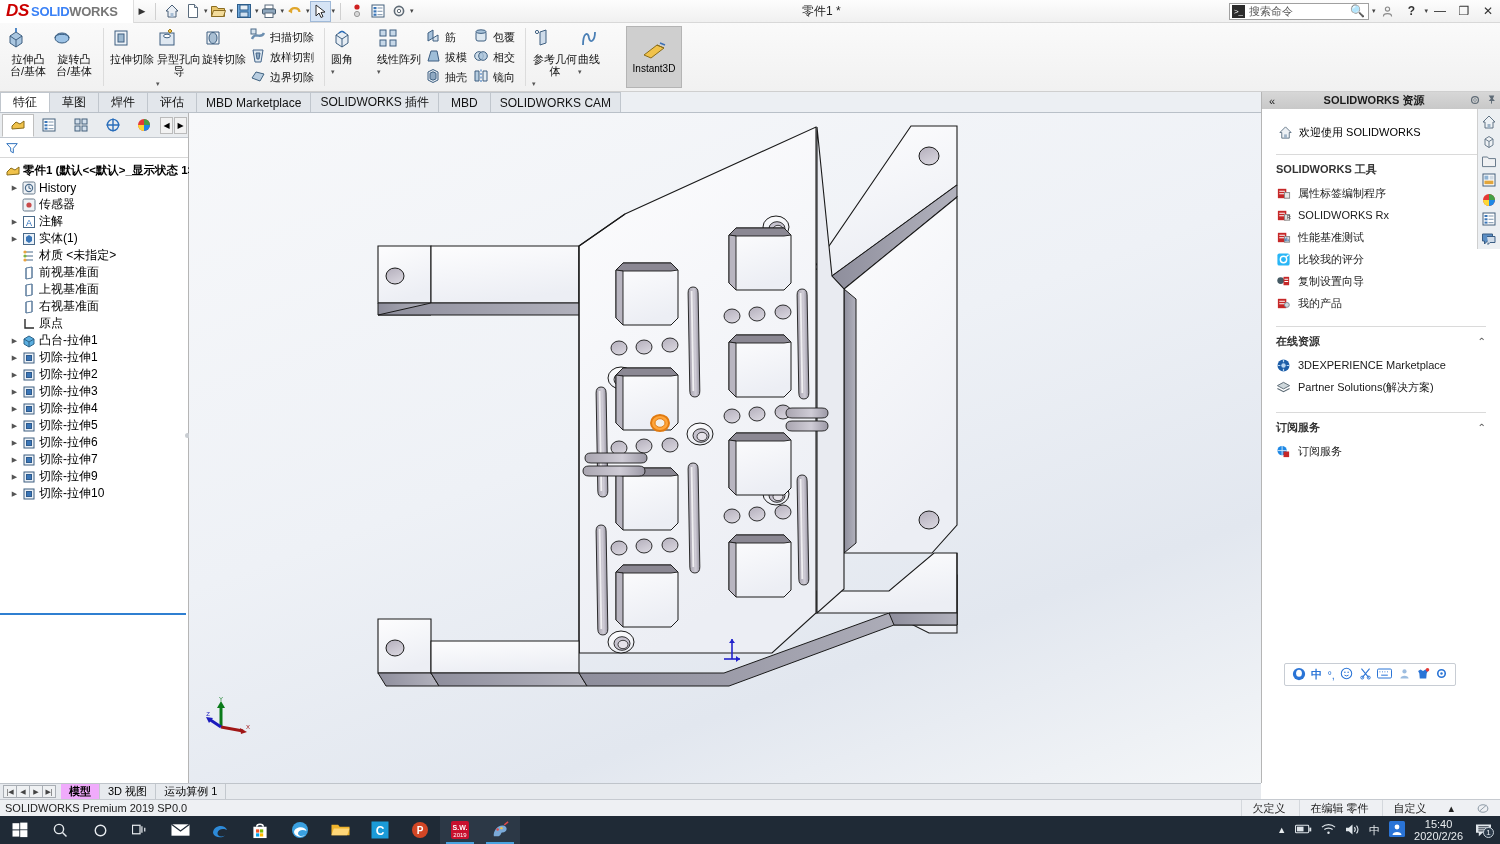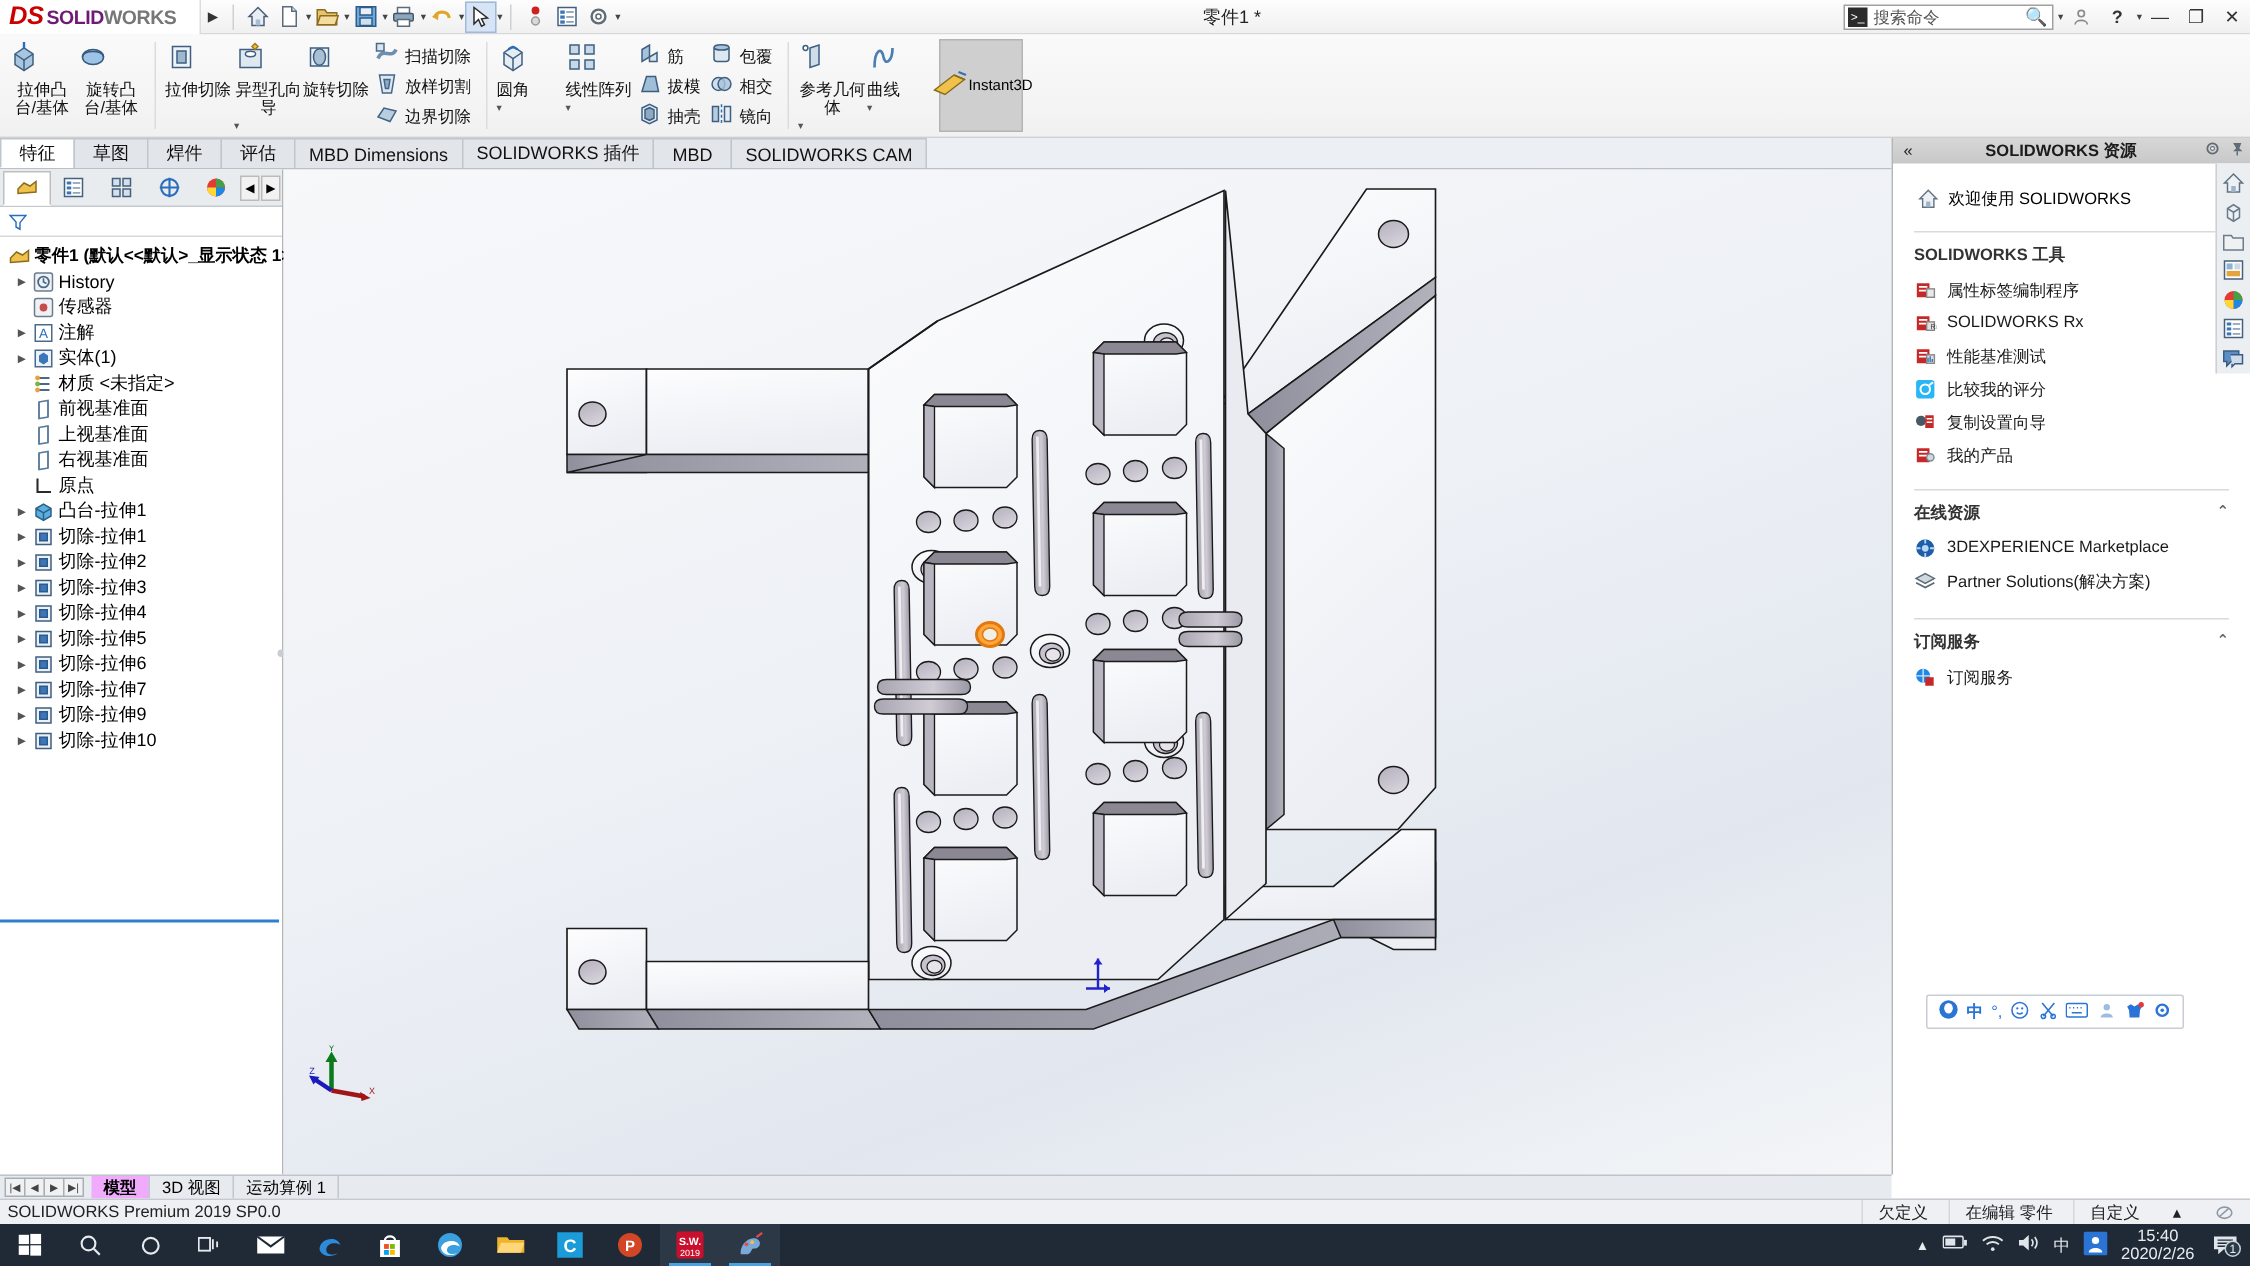--- a/index.html
+++ b/index.html
@@ -24,7 +24,7 @@
     font-weight: bold; font-size: 13px; letter-spacing: -0.3px;
   }
   .sw-logo .ds { color: #c00; font-style: italic; font-size: 17px; font-weight: bold; margin-right: 2px; }
-  .sw-logo .sol { color: #701a75; }
+  .sw-logo .sol { color: #3b82f6; }
   .sw-logo .works { color: #777; }
   .tb-arrow { width: 16px; text-align: center; font-size: 9px; color: #333; }
   .tb-sep { width: 1px; height: 17px; background: #d0d0d0; margin: 0 5px; }

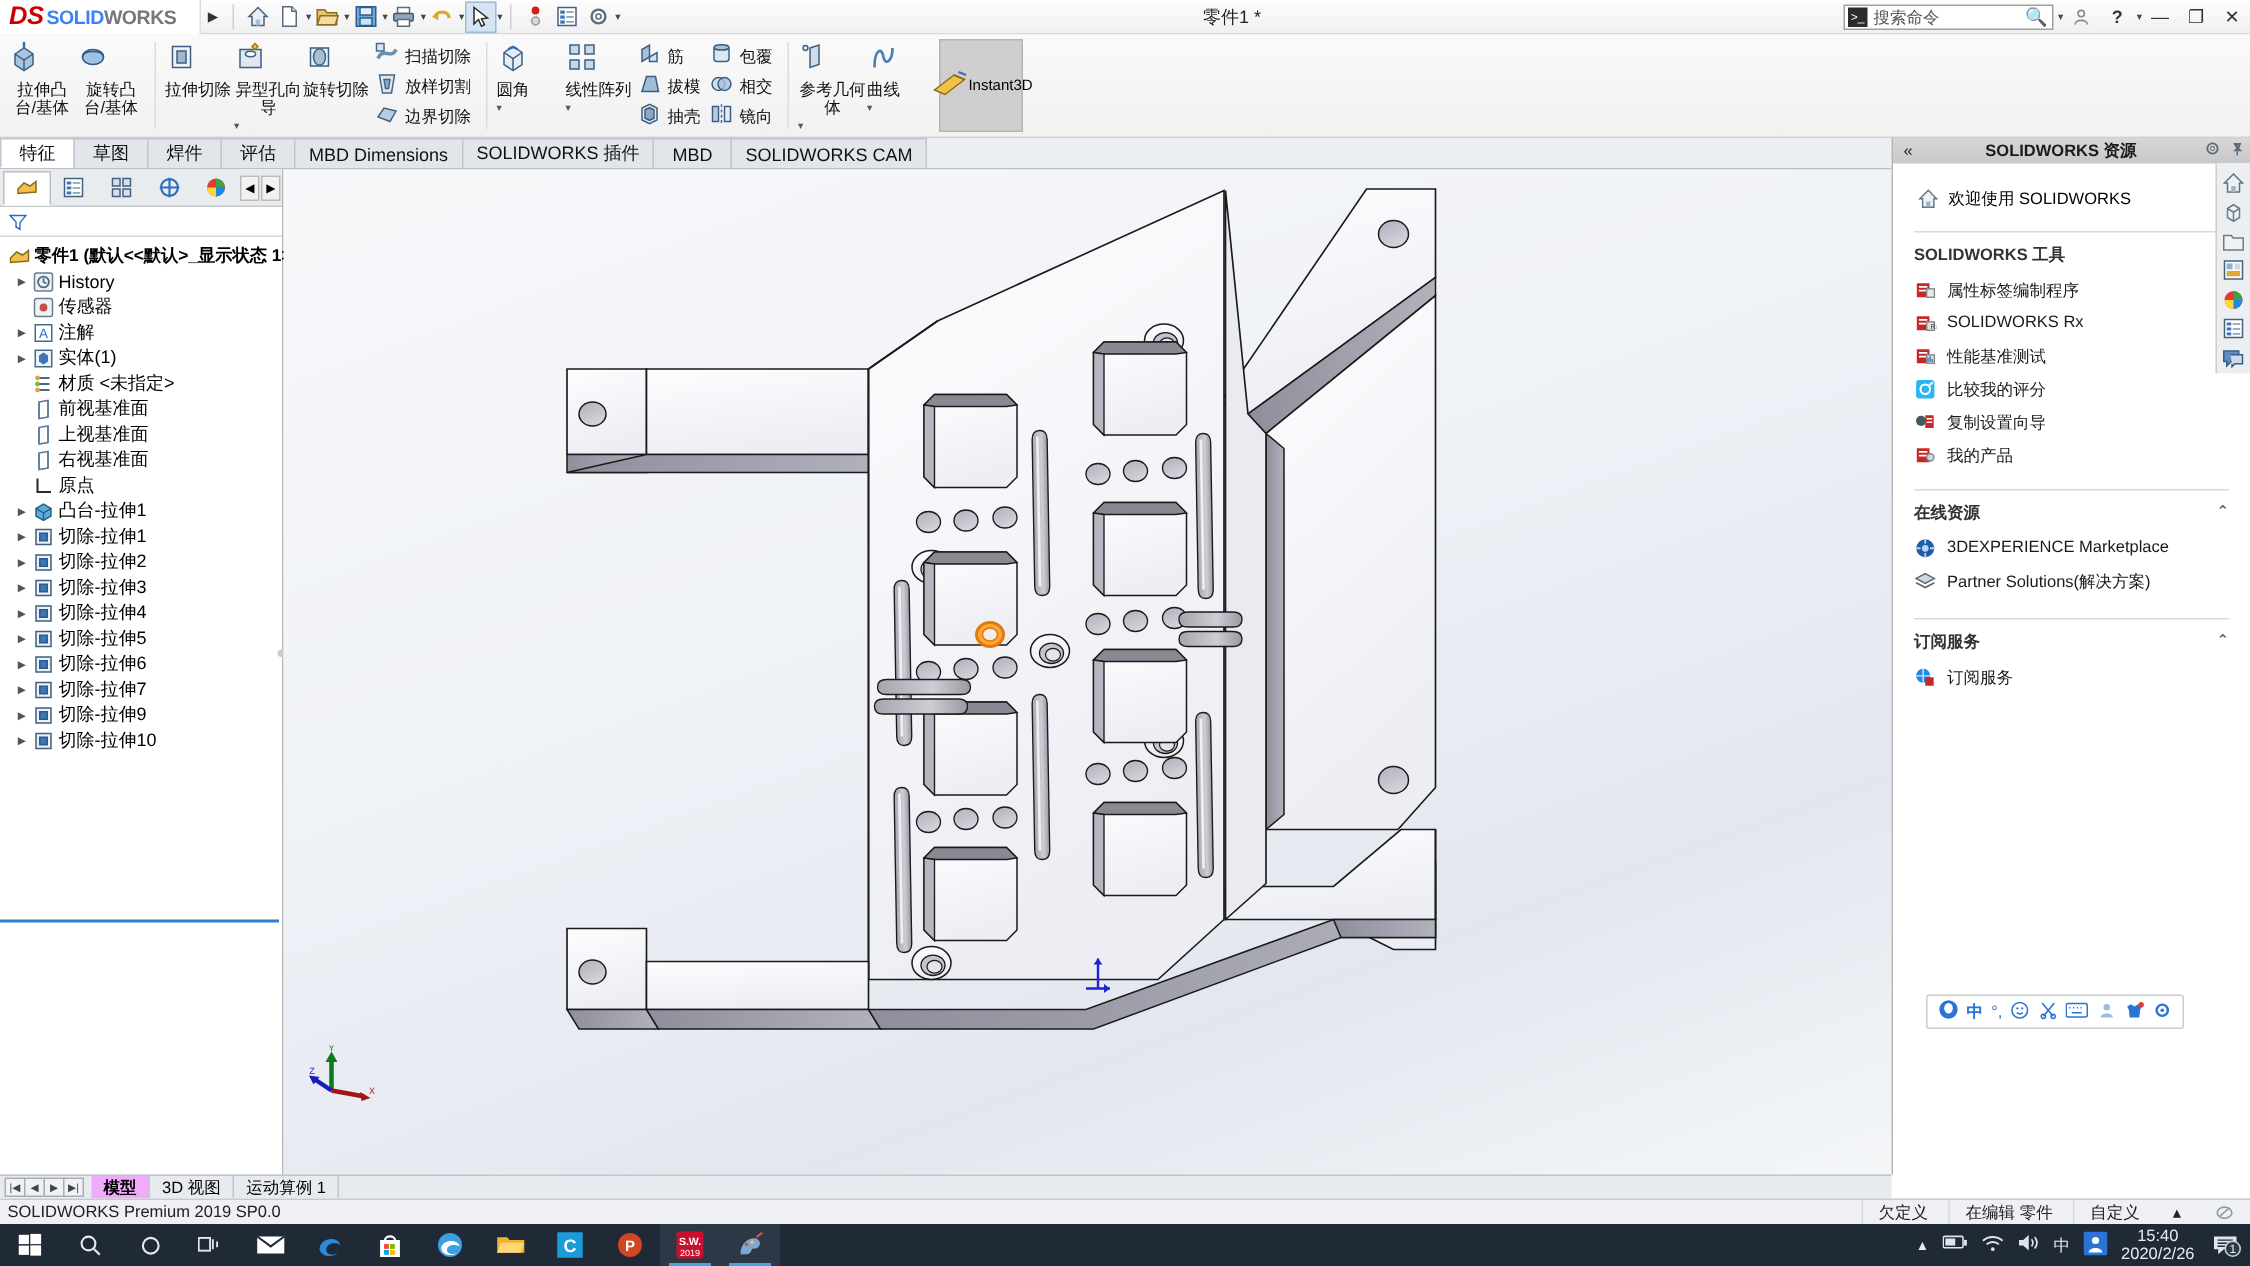--- a/index.html
+++ b/index.html
@@ -75,7 +75,7 @@
   .dropcaret { font-size: 7px; color: #555; text-align: center; margin-top: 1px; }
   .instant3d {
     width: 56px; background: #cfcfcf; border: 1px solid #b4b4b4;
-    display: flex; flex-direction: row; align-items: center; justify-content: center;
+    display: flex; flex-direction: column; align-items: center; justify-content: center;
     font-size: 10px; margin: 3px 2px;
   }
 

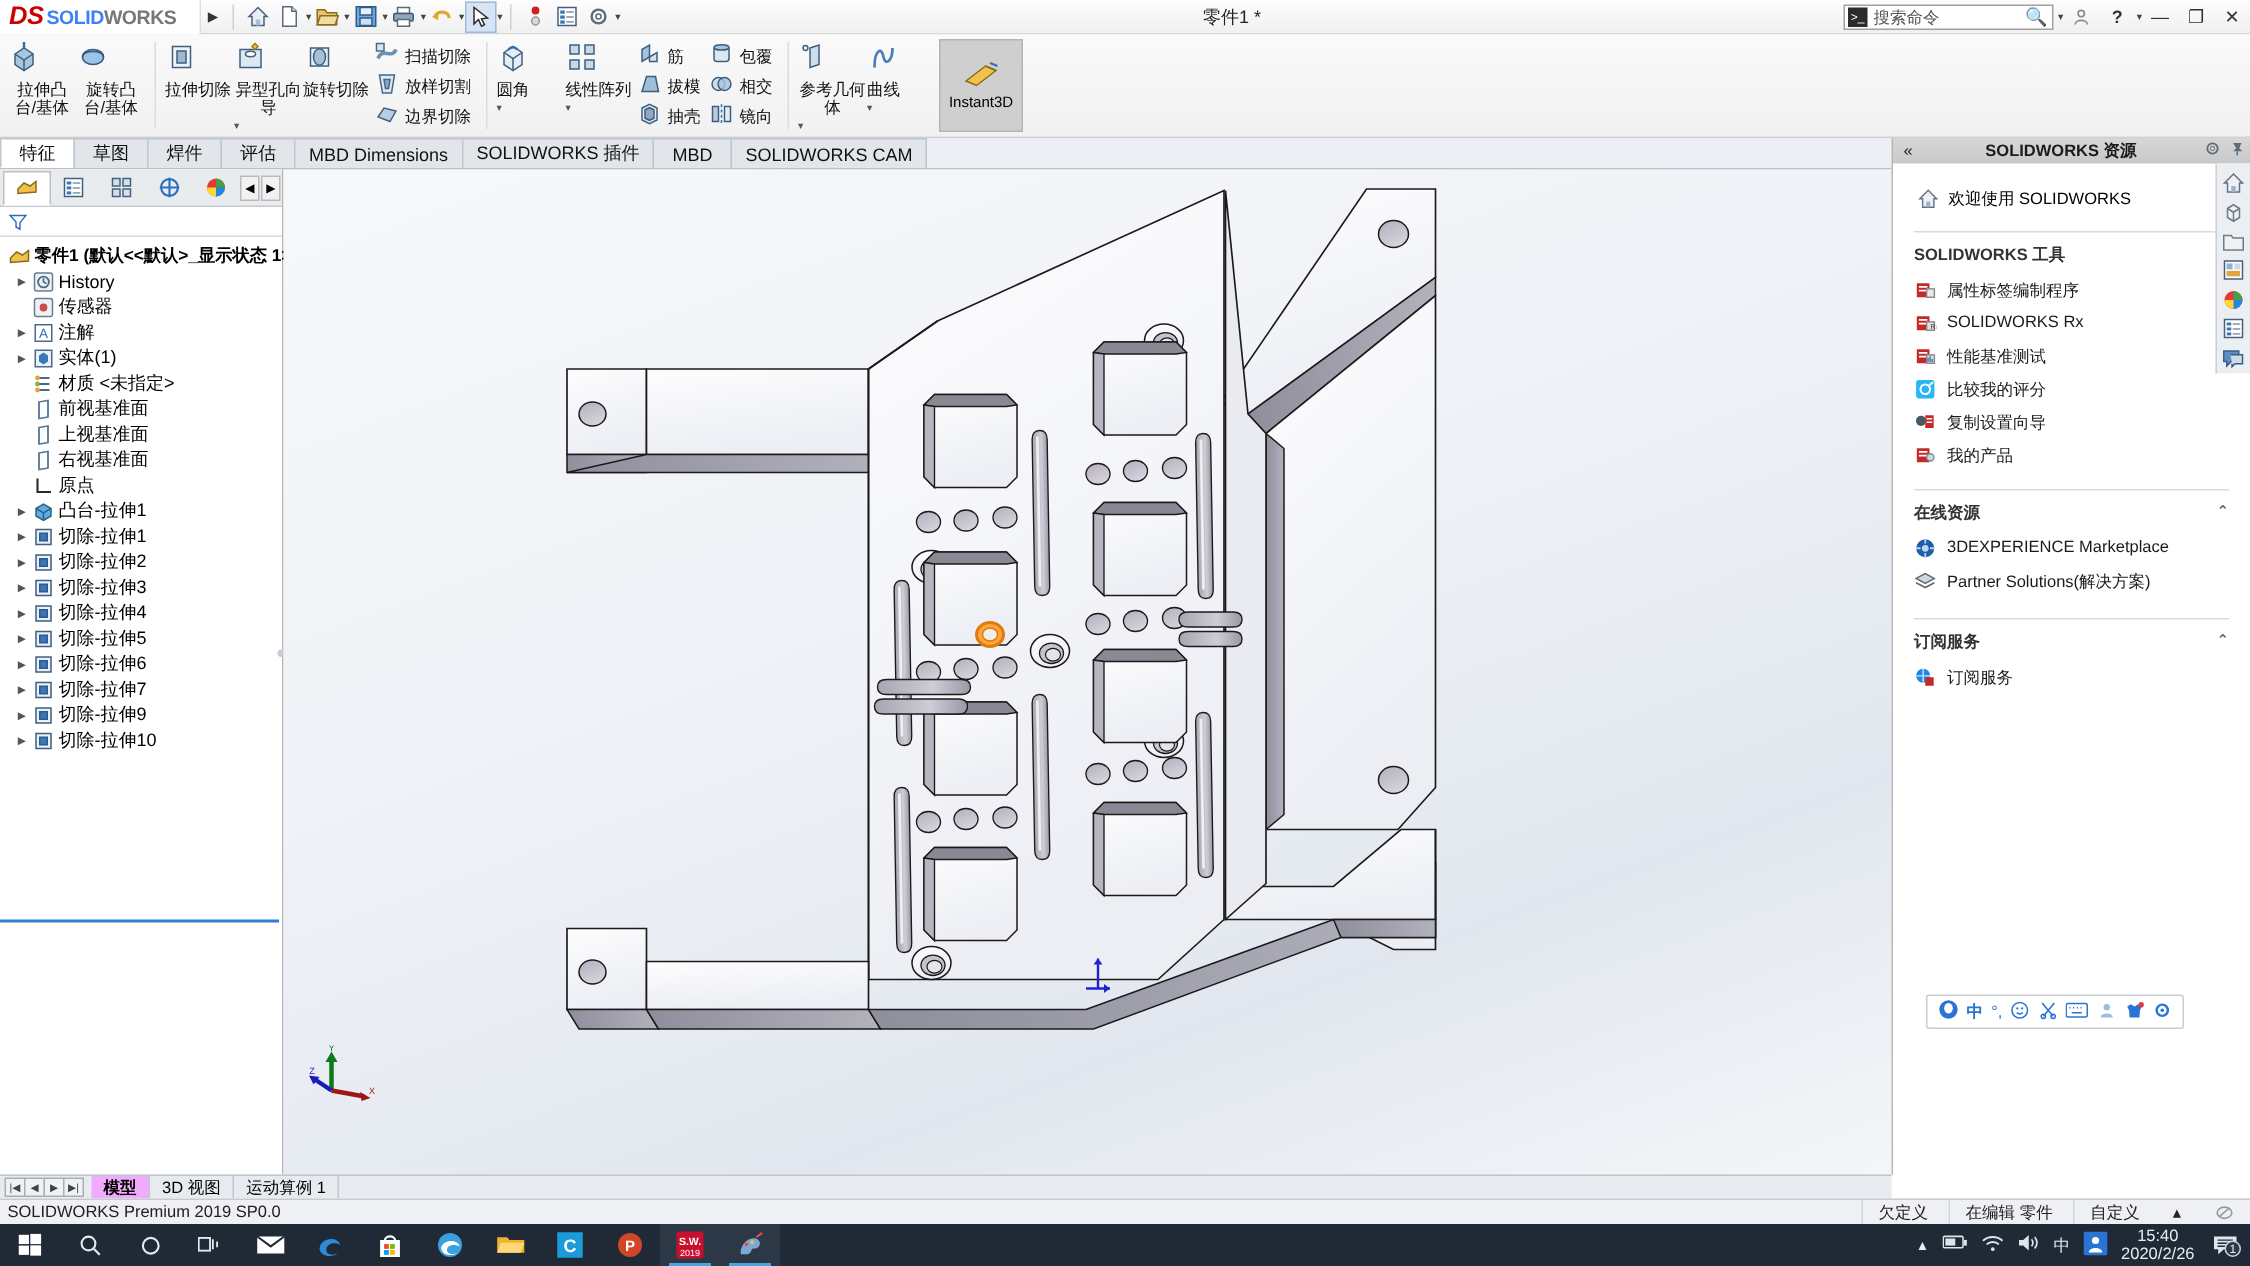--- a/index.html
+++ b/index.html
@@ -514,7 +514,7 @@
         <span>评估</span>
       </div>
     <div class="tab wide">
-        <span>MBD Dimensions</span>
+        <span>MBD Marketplace</span>
       </div>
     <div class="tab wide">
         <span>SOLIDWORKS 插件</span>

